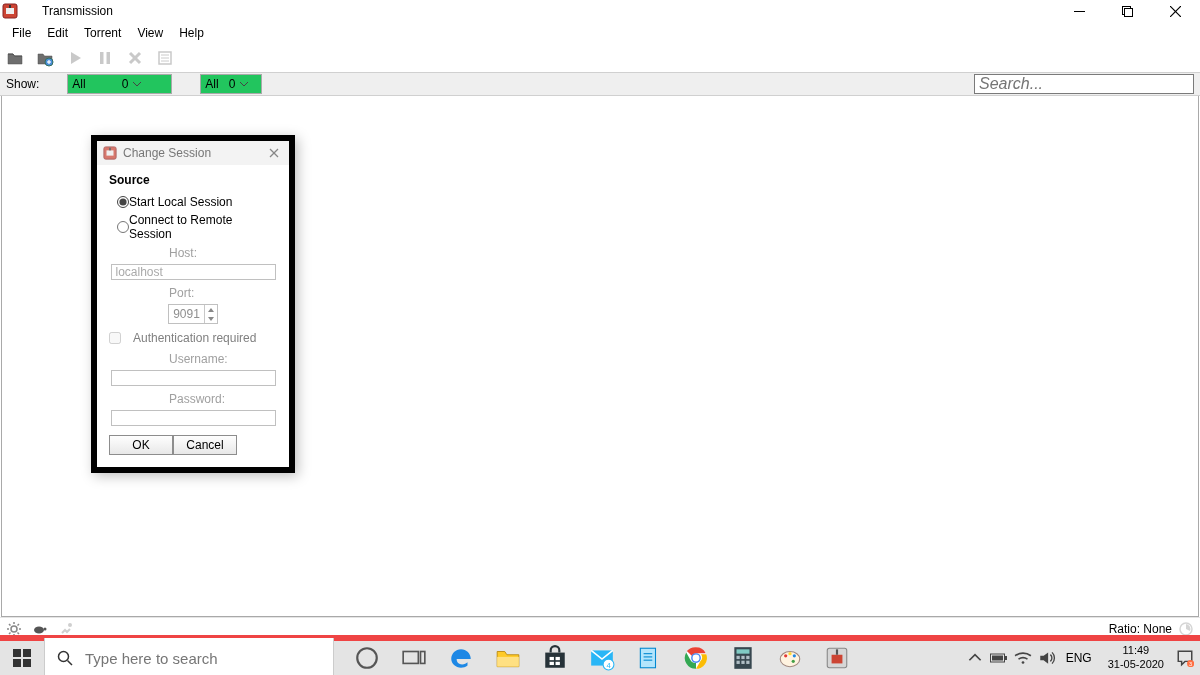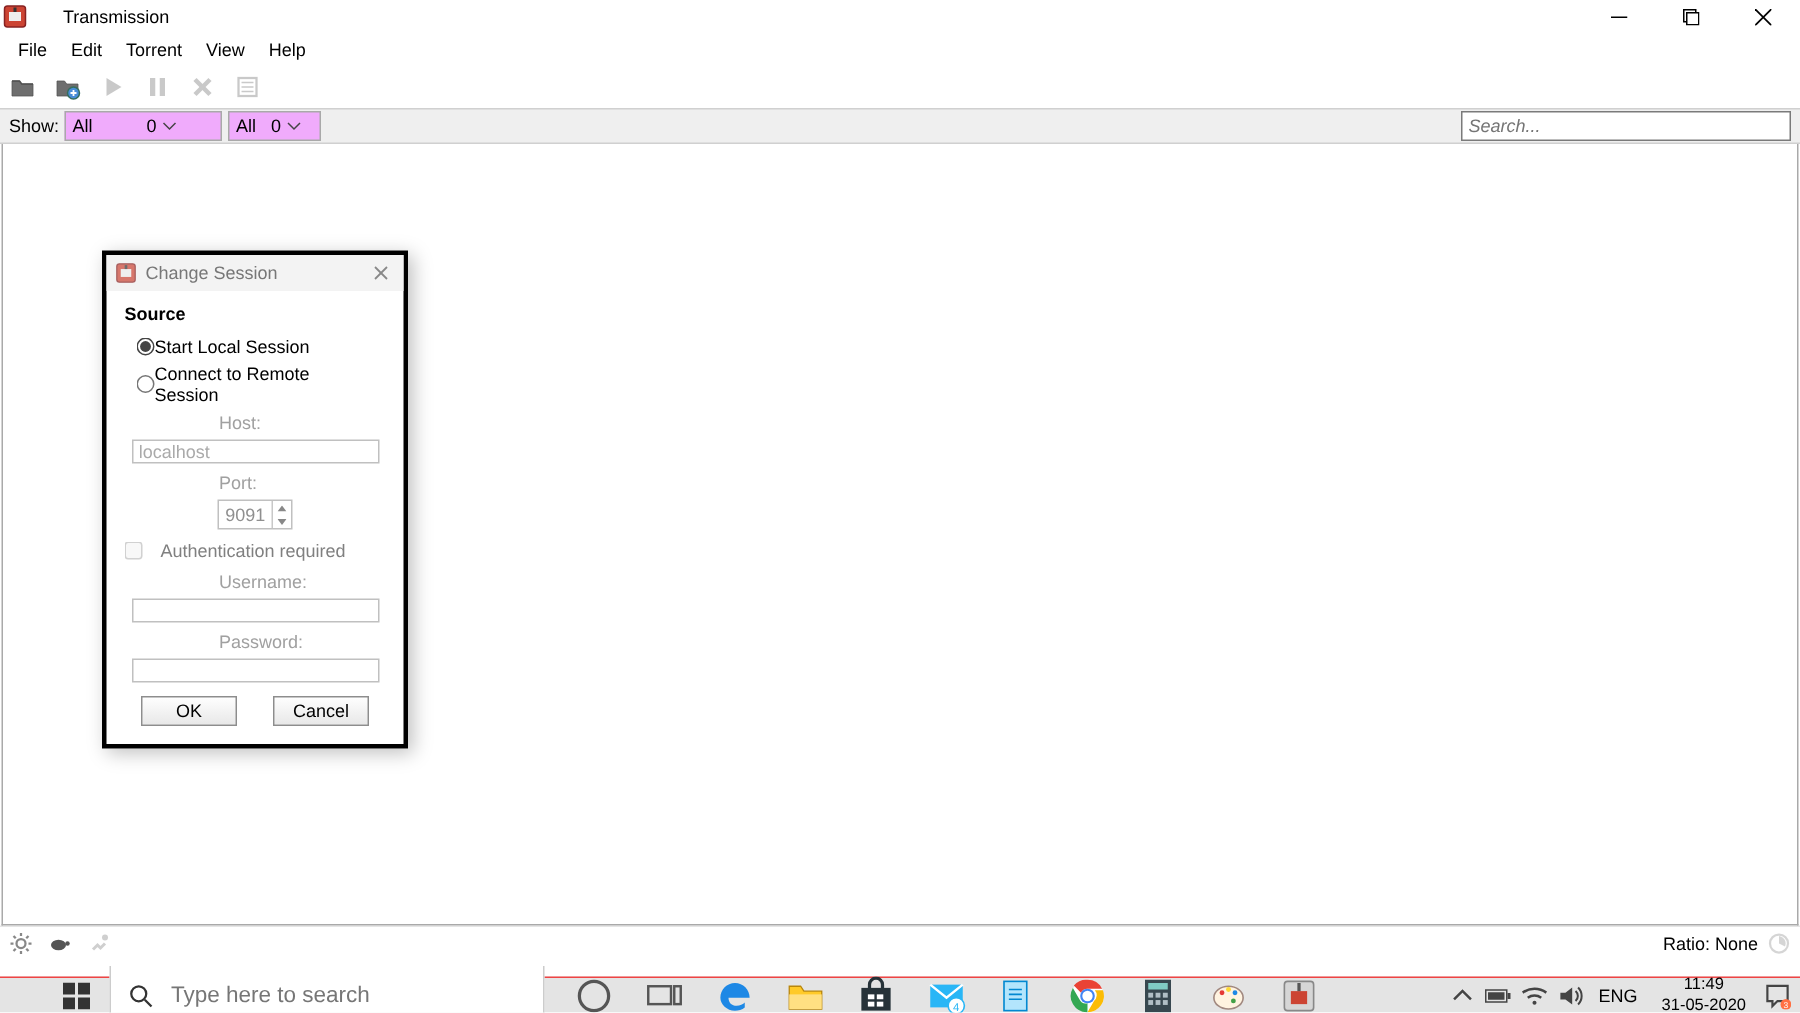--- a/index.html
+++ b/index.html
@@ -27,7 +27,7 @@
   
   .filter-row { height: 24px; display: flex; align-items: center; padding: 0 6px; gap: 4px; background: #efefef; border-top: 1px solid #d0d0d0; border-bottom: 1px solid #d0d0d0; }
   .filter-label { font-size: 12px; }
-  .filter-select { border: 1px solid #a9a9a9; background: #f0abfc; height: 20px; font-size: 12px; display: flex; align-items: center; padding: 0 4px; cursor: pointer; }
+  .filter-select { border: 1px solid #a9a9a9; background: #22c55e; height: 20px; font-size: 12px; display: flex; align-items: center; padding: 0 4px; cursor: pointer; margin-left: 24px; }
   .filter-select .sel-text { min-width: 20px; }
   .filter-select .sel-count { min-width: 40px; text-align: right; padding-right: 4px; }
   .filter-select .chev { width: 10px; }

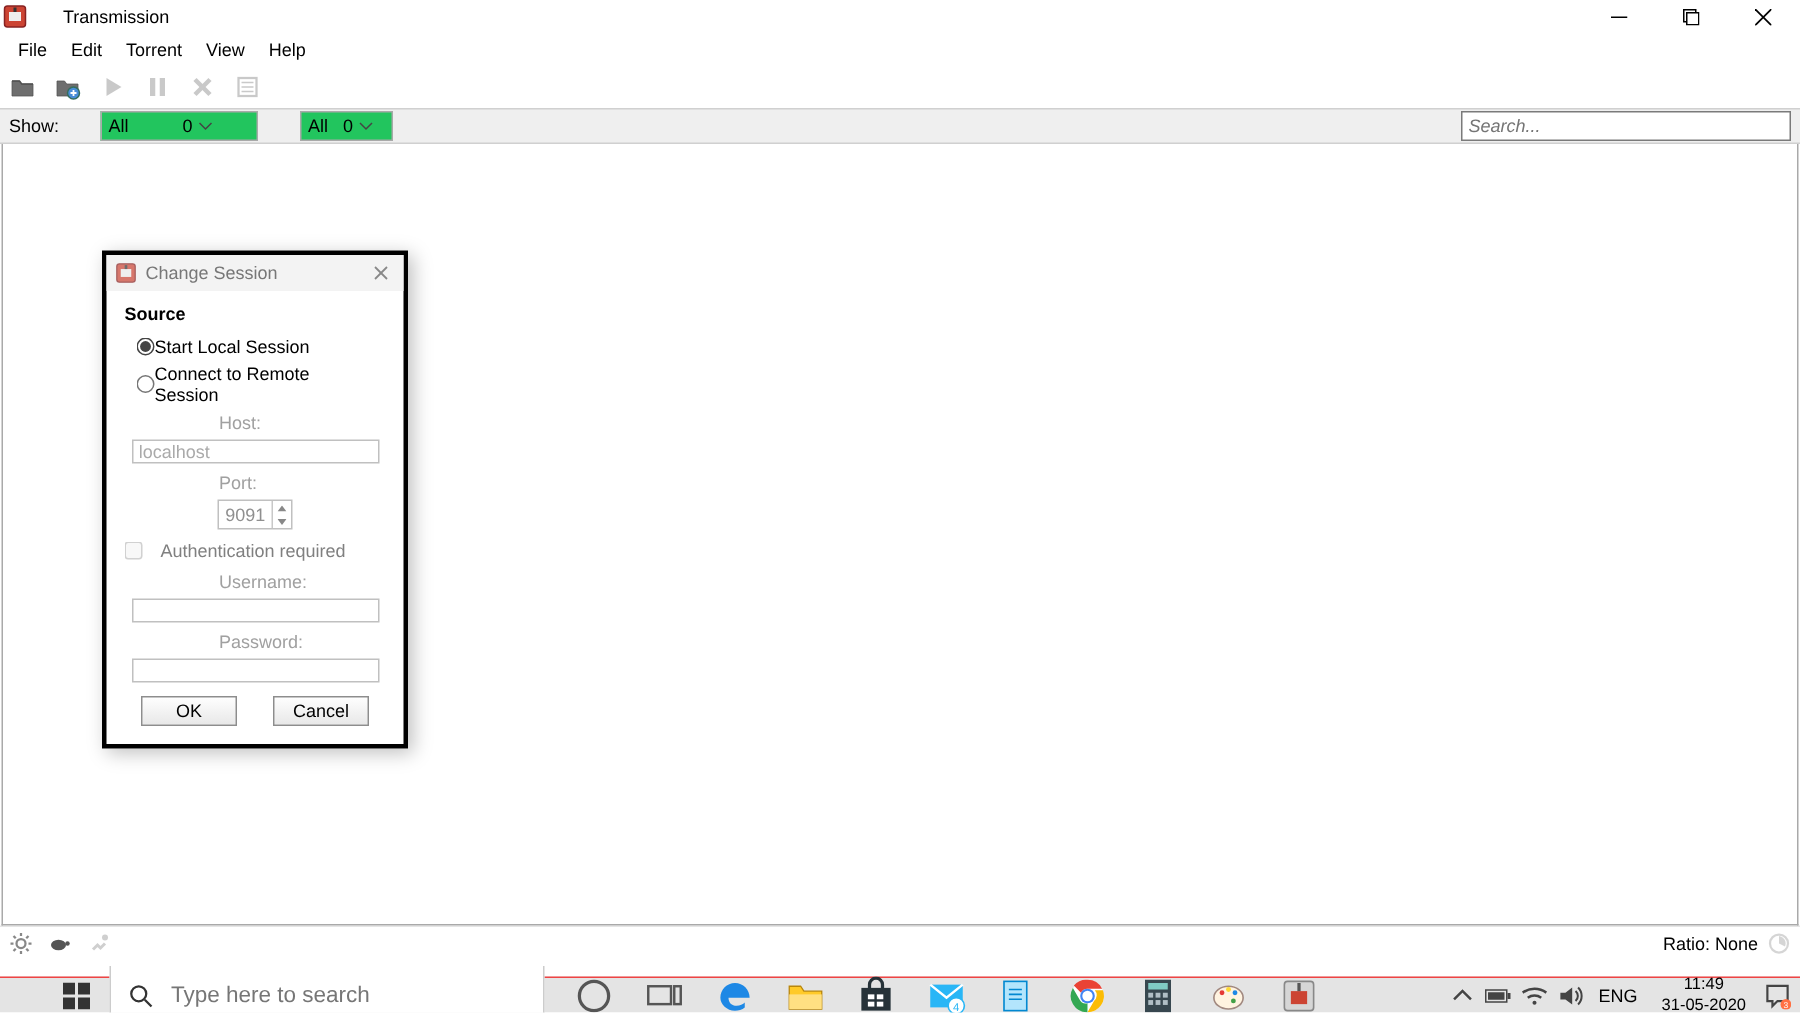--- a/index.html
+++ b/index.html
@@ -31,7 +31,7 @@
   .filter-select .sel-text { min-width: 20px; }
   .filter-select .sel-count { min-width: 40px; text-align: right; padding-right: 4px; }
   .filter-select .chev { width: 10px; }
-  .search-box { margin-left: auto; border: 1px solid #7a7a7a; height: 20px; width: 220px; padding: 0 4px; font-size: 12px; font-style: italic; color: #888; background: #fff; }
+  .search-box { margin-left: auto; border: 1px solid #7a7a7a; height: 20px; width: 220px; padding: 0 4px; font-size: 16px; font-style: italic; color: #888; background: #fff; }
   
   
   .main-area { position: relative; height: 521px; background: #fff; border: 1px solid #a9a9a9; border-top: none; margin: 0 1px; }

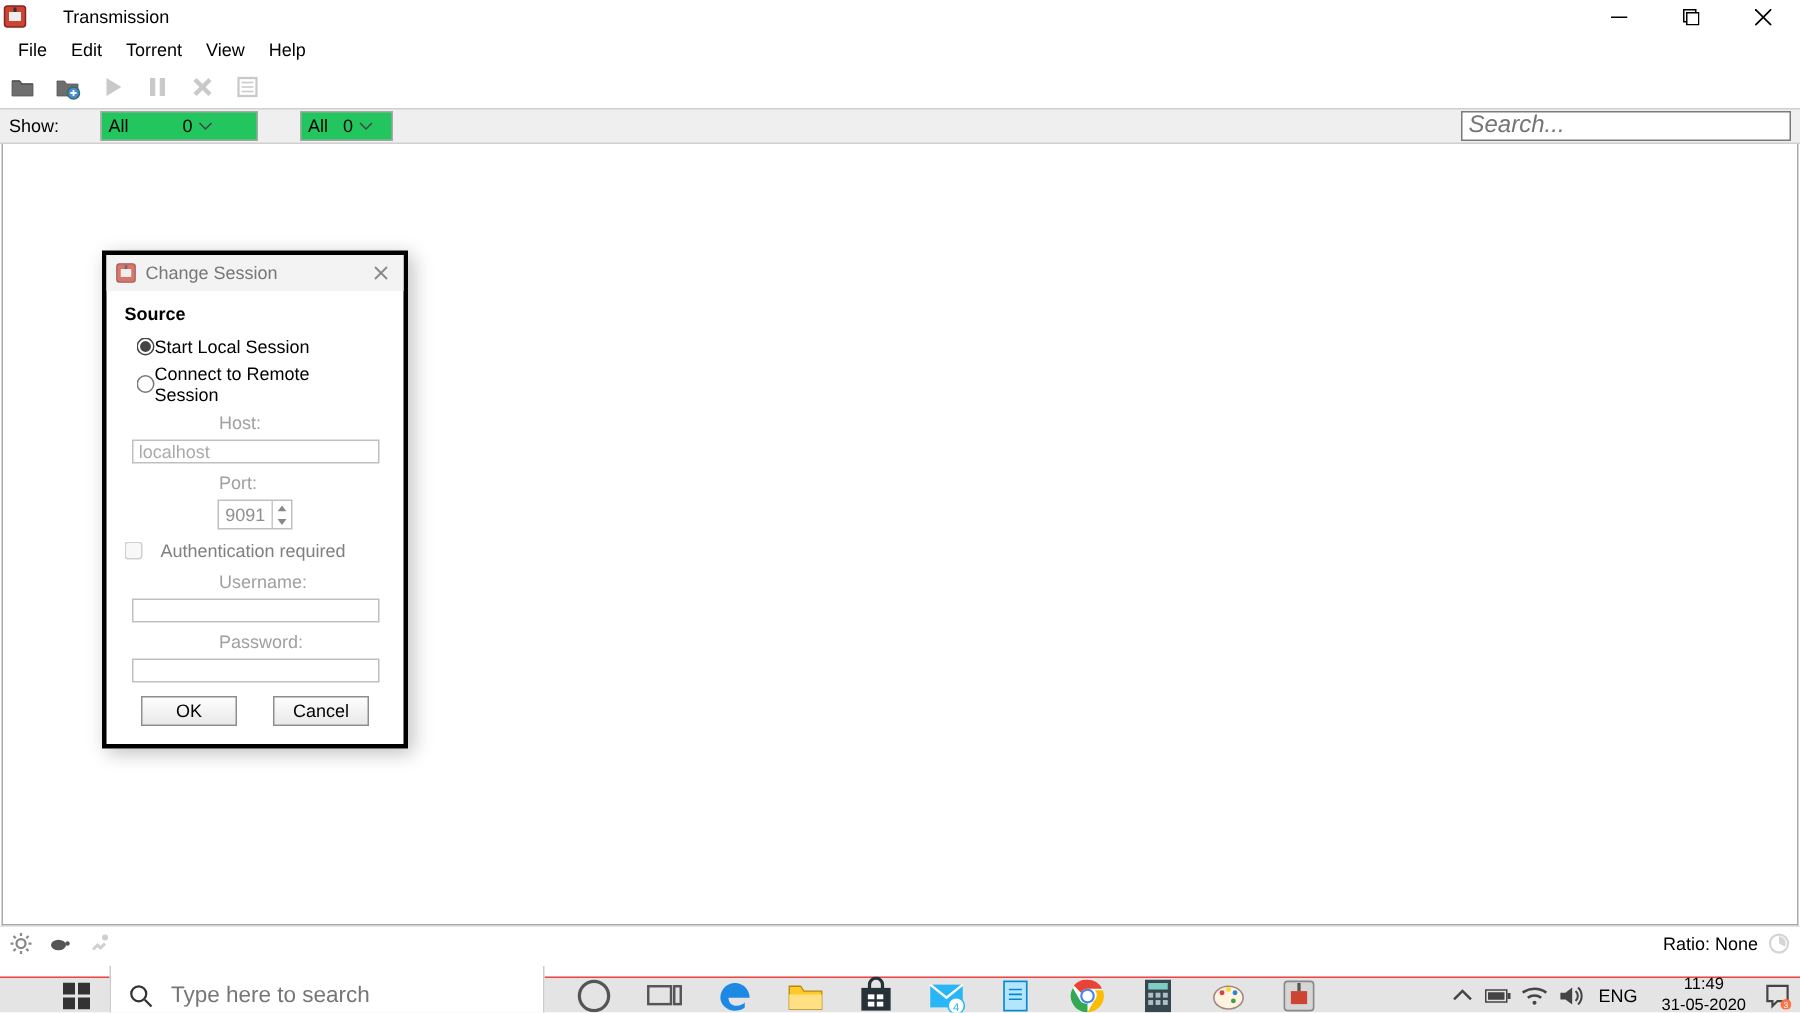--- a/index.html
+++ b/index.html
@@ -42,7 +42,7 @@
   .status-right { margin-left: auto; display: flex; align-items: center; gap: 6px; font-size: 12px; }
   
   
-  .dialog { position: absolute; left: 68px; top: 135px; width: 204px; background: #fff; border: 3px solid #000000; box-shadow: 3px 3px 12px rgba(0,0,0,0.25); margin-top: 32px; }
+  .dialog { position: absolute; left: 91px; top: 135px; width: 204px; background: #fff; border: 6px solid #000000; box-shadow: 3px 3px 12px rgba(0,0,0,0.25); }
   .dialog-title { height: 24px; display: flex; align-items: center; padding: 0 6px; background: #f3f3f3; color: #777; font-size: 12px; }
   .dialog-title-icon { width: 14px; height: 14px; margin-right: 6px; opacity:.7 }
   .dialog-close { margin-left: auto; width: 18px; height: 18px; display: flex; align-items: center; justify-content: center; cursor: pointer; color: #888; }

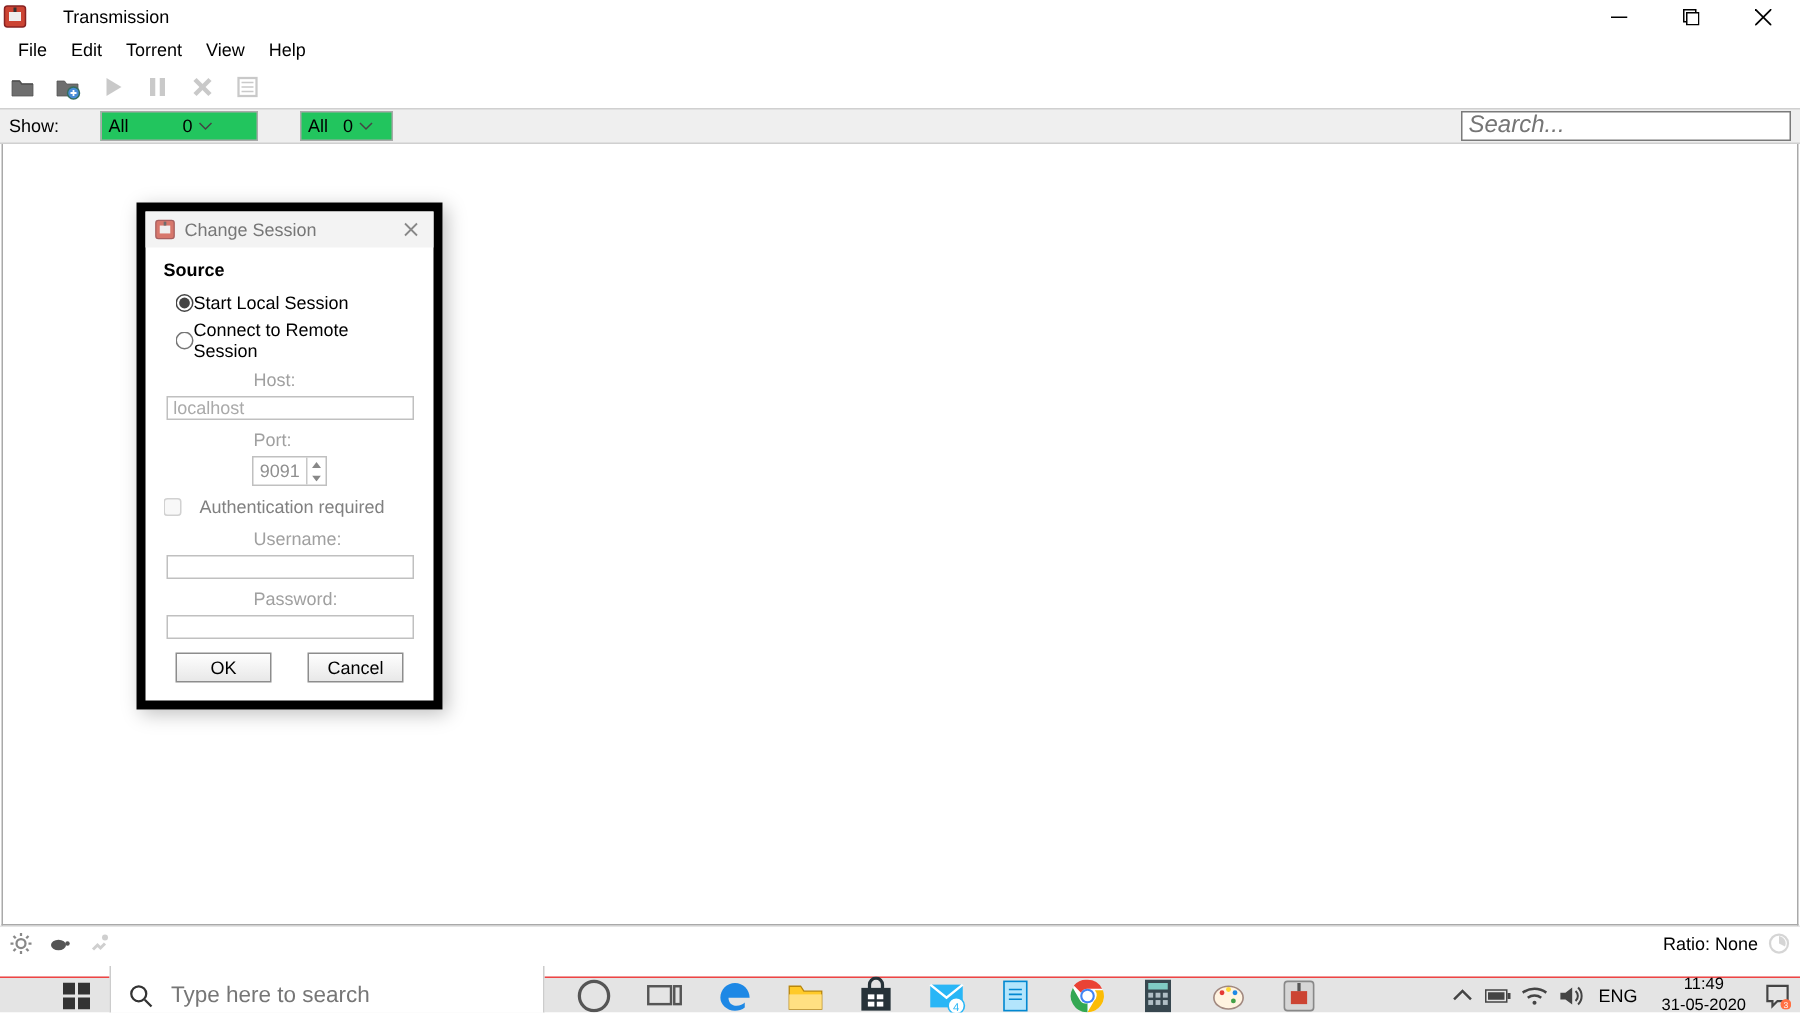--- a/index.html
+++ b/index.html
@@ -60,7 +60,7 @@
   .num-input { flex: 1; border: 1px solid #c0c0c0; height: 20px; display: flex; align-items: center; font-size: 12px; }
   .num-input-text { flex:1; padding:0 4px; color:#8f8f8f; }
   .chk-row { display: flex; align-items: center; gap: 12px; padding: 4px 0px; font-size: 12px; color:#808080; }
-  .dlg-buttons { display: flex; gap: 24px; padding: 6px 0 2px 0; justify-content: center; }
+  .dlg-buttons { display: flex; gap: 0; padding: 6px 0 2px 0; }
   .dlg-btn { width: 64px; height: 20px; border: 1px solid #8d8d8d; background: linear-gradient(#fefefe,#e8e8e8); font-size: 12px; cursor: pointer;}
   
   

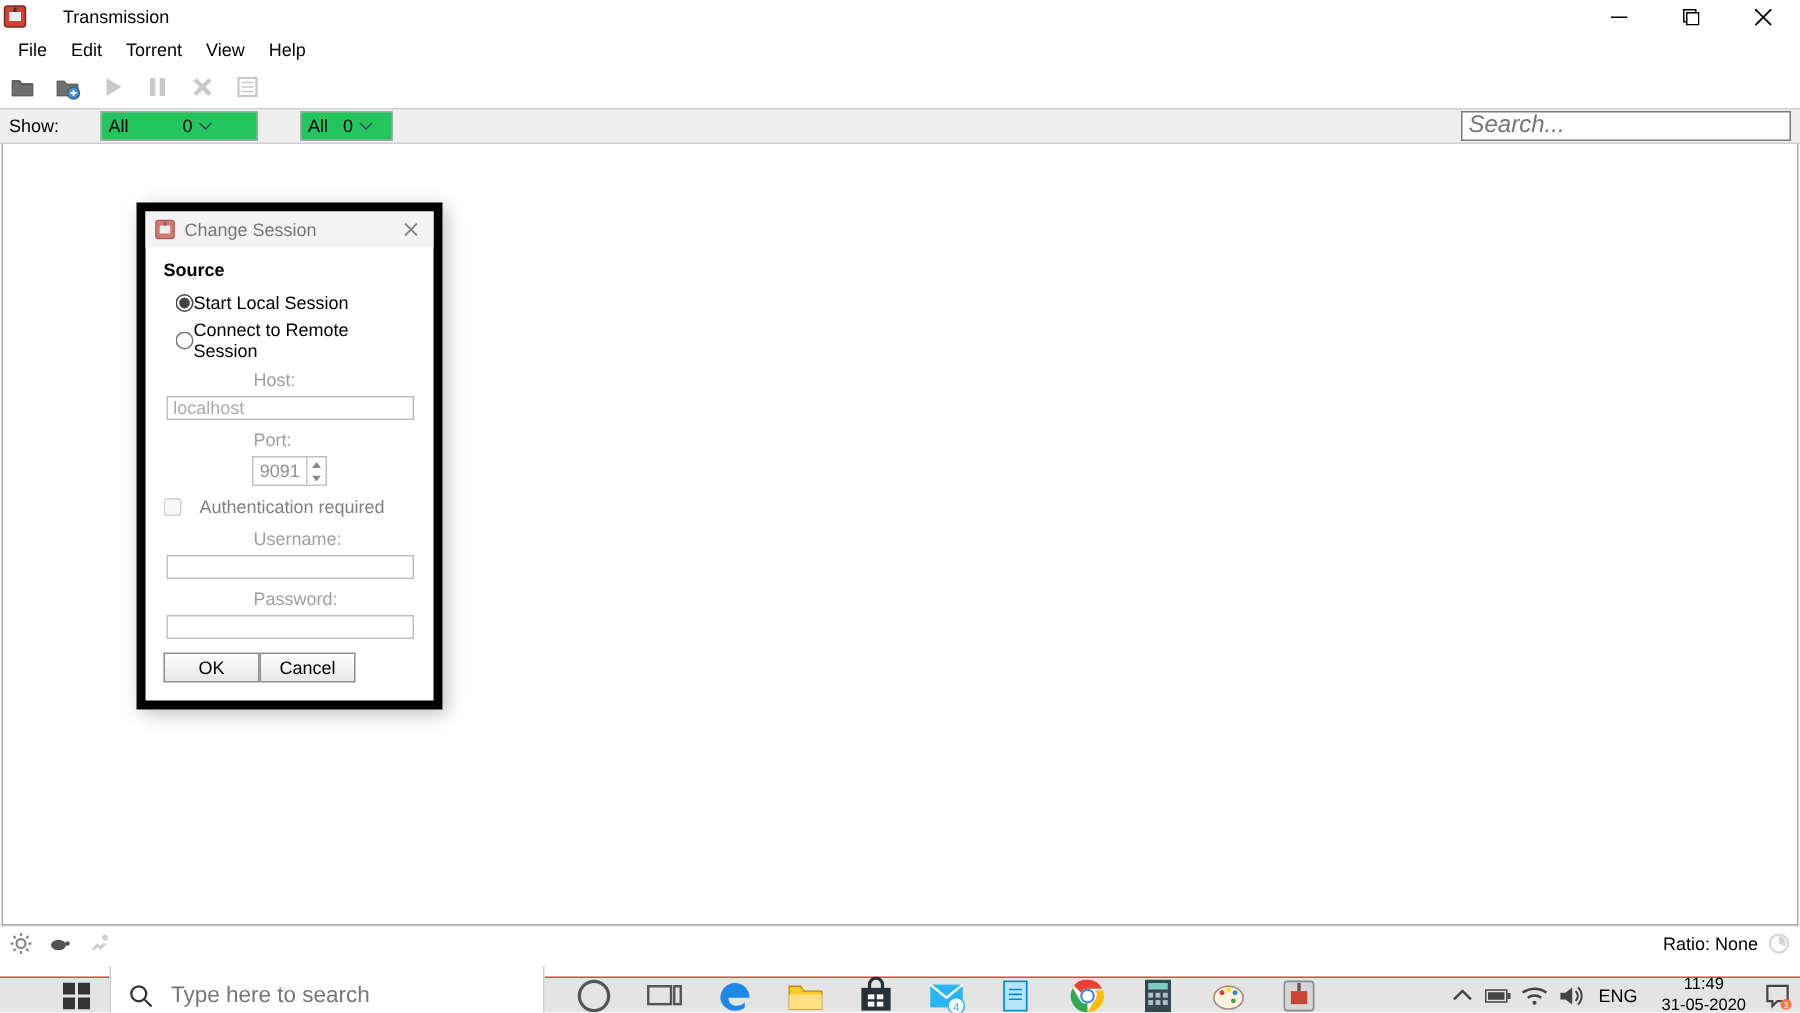--- a/index.html
+++ b/index.html
@@ -64,7 +64,7 @@
   .dlg-btn { width: 64px; height: 20px; border: 1px solid #8d8d8d; background: linear-gradient(#fefefe,#e8e8e8); font-size: 12px; cursor: pointer;}
   
   
-  .taskbar { position: absolute; left:0; right:0; bottom:0; height: 24px; background: #e4e4e4; border-top: 1px solid #ef4444; display: flex; align-items: center; padding-left: 29px; }
+  .taskbar { position: absolute; left:0; right:0; bottom:0; height: 40px; background: #e4e4e4; border-top: 6px solid #ef4444; display: flex; align-items: center; }
   .start-btn { width: 44px; height: 40px; display:flex; align-items:center; justify-content:center; }
   .search-bar { width: 290px; height: 40px; display:flex; align-items:center; background:#fff; border:1px solid #ccc; border-top:none; border-bottom:none; padding-left:12px; gap:12px; color:#767676; font-size:15px; }
   .task-icons { display:flex; align-items:center; gap:21px; padding-left:20px; }

